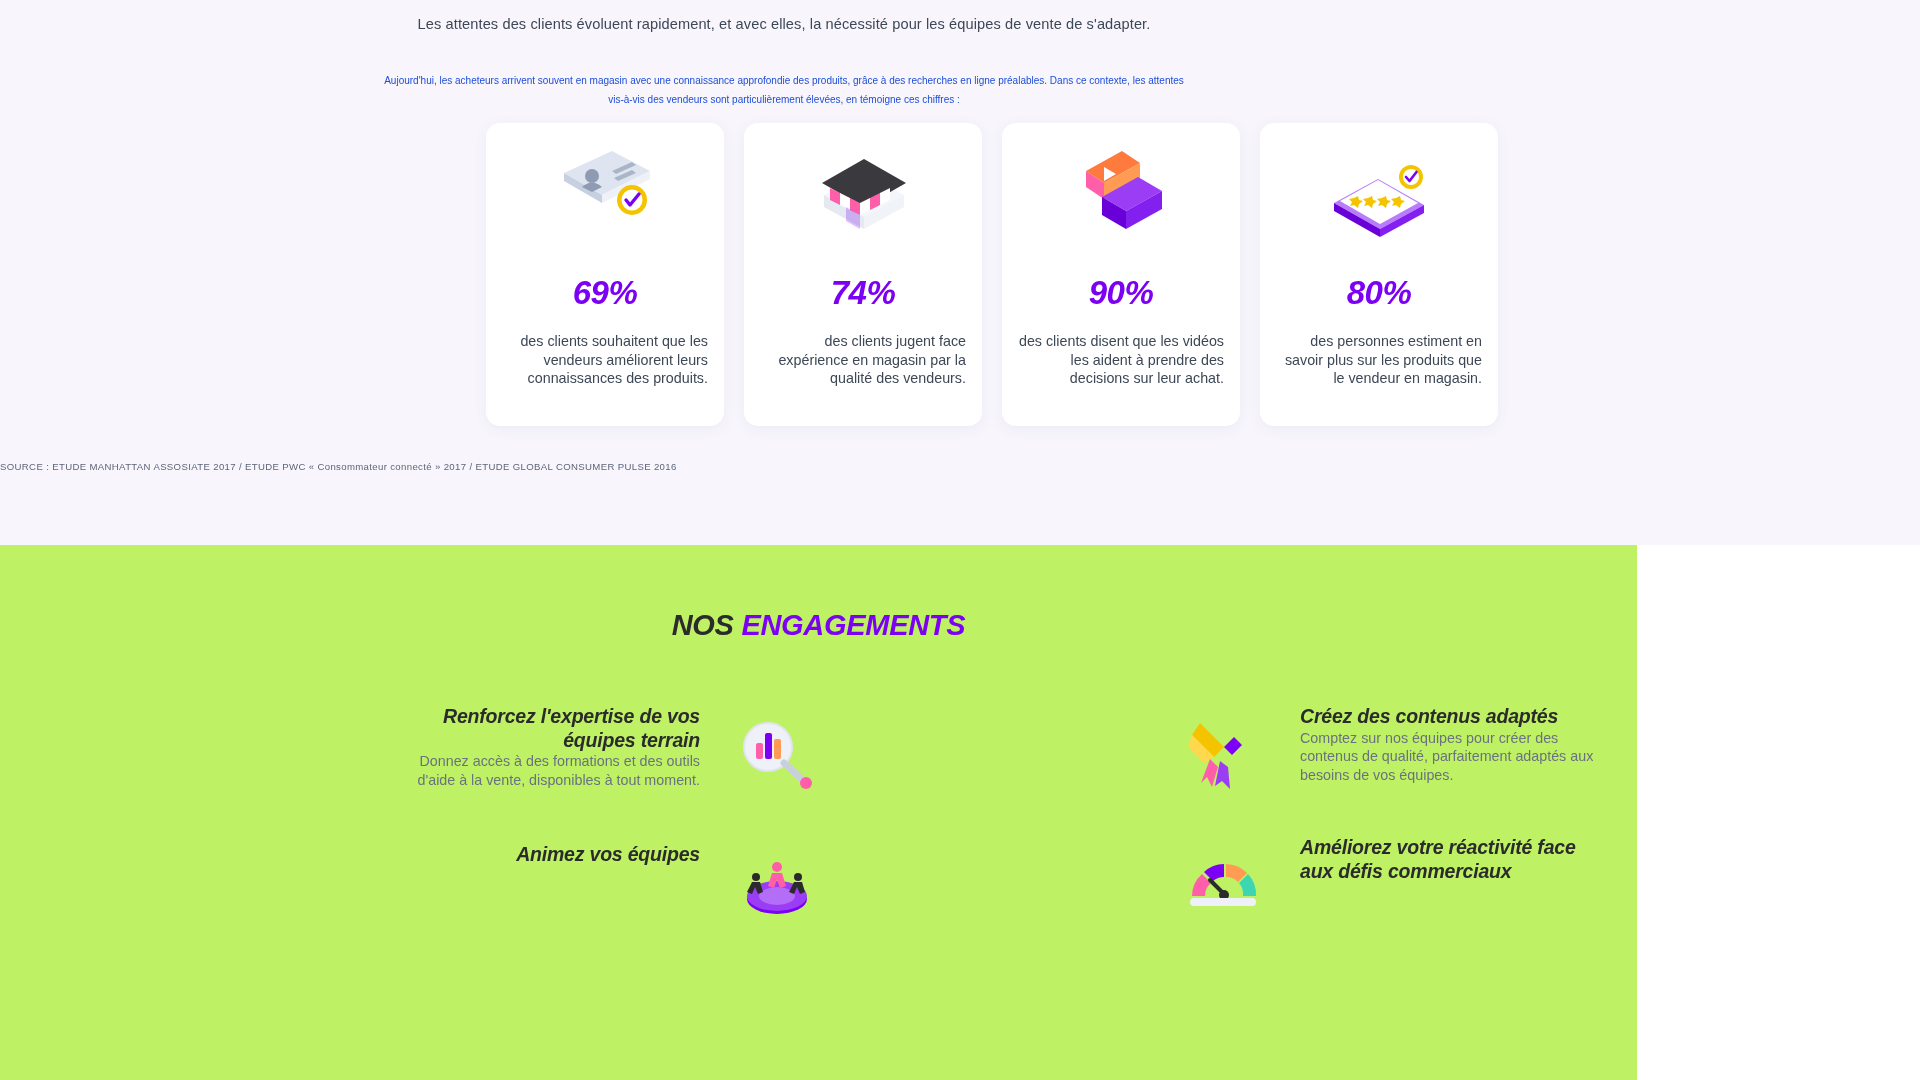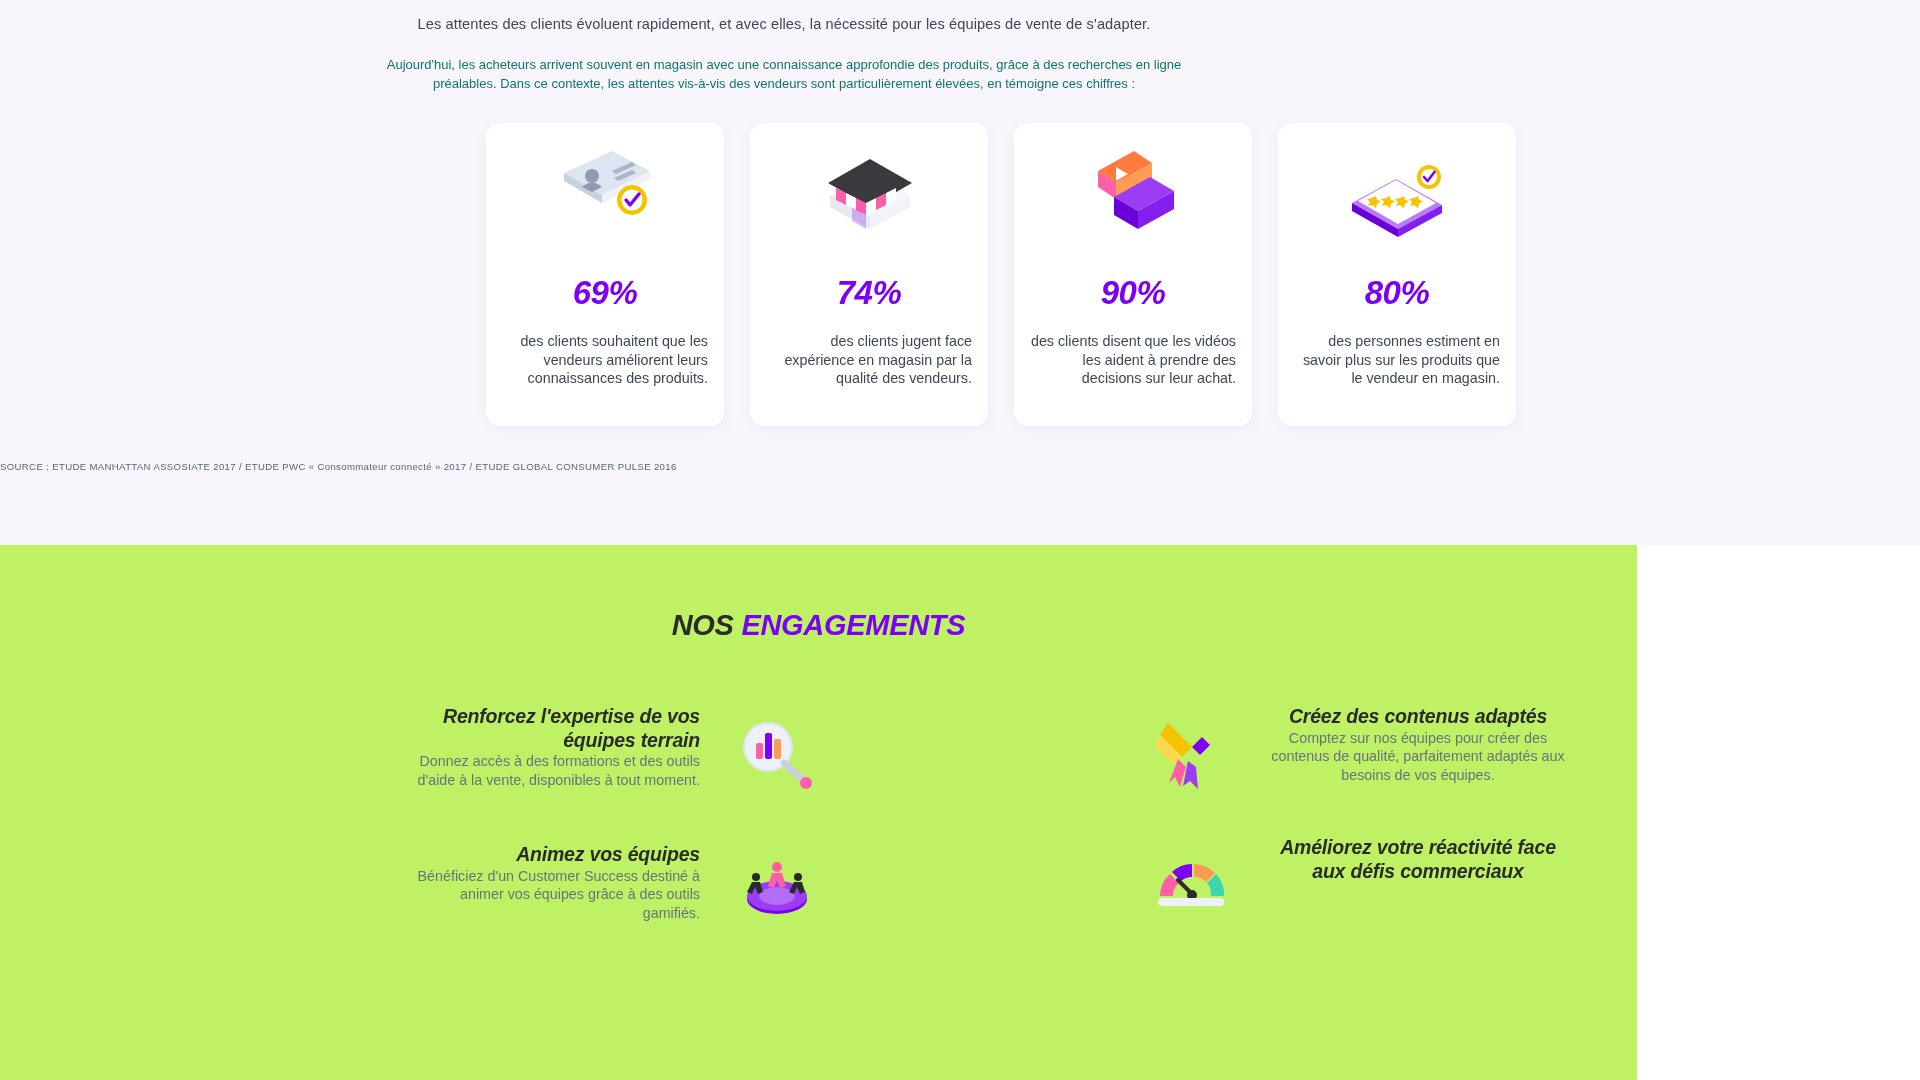--- a/index.html
+++ b/index.html
@@ -32,12 +32,12 @@
     color: #3d4756;
   }
   .intro-para {
-    margin: 0 auto;
+    margin: 16px auto;
     width: 800px;
-    font-size: 13px;
+    font-size: 10px;
     line-height: 18.5px;
     padding-top: 21px;
-    color: #0f766e;
+    color: #1d4ed8;
   }
 
   .cards-row {

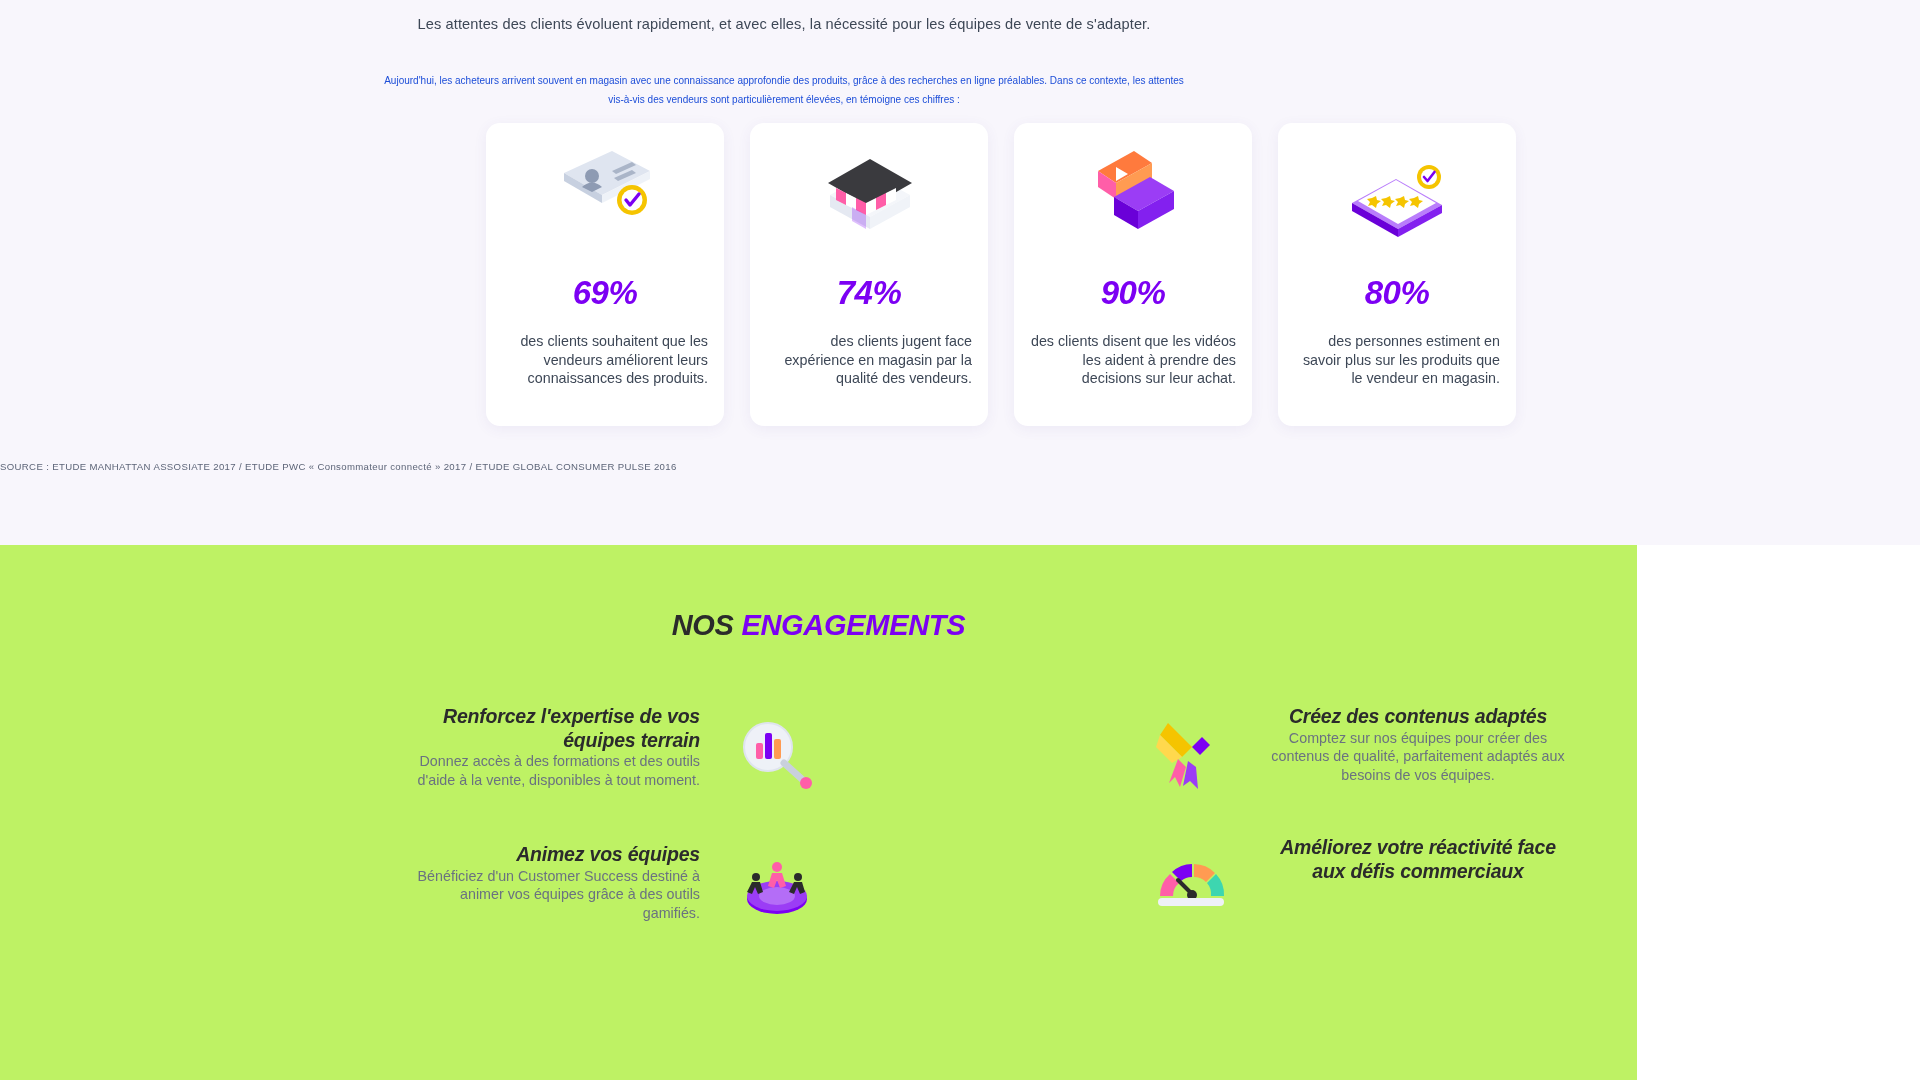--- a/index.html
+++ b/index.html
@@ -45,7 +45,7 @@
     left: 438px;
     top: 123px;
     display: flex;
-    gap: 26px;
+    gap: 20px;
     padding-left: 48px;
   }
   .stat-card {

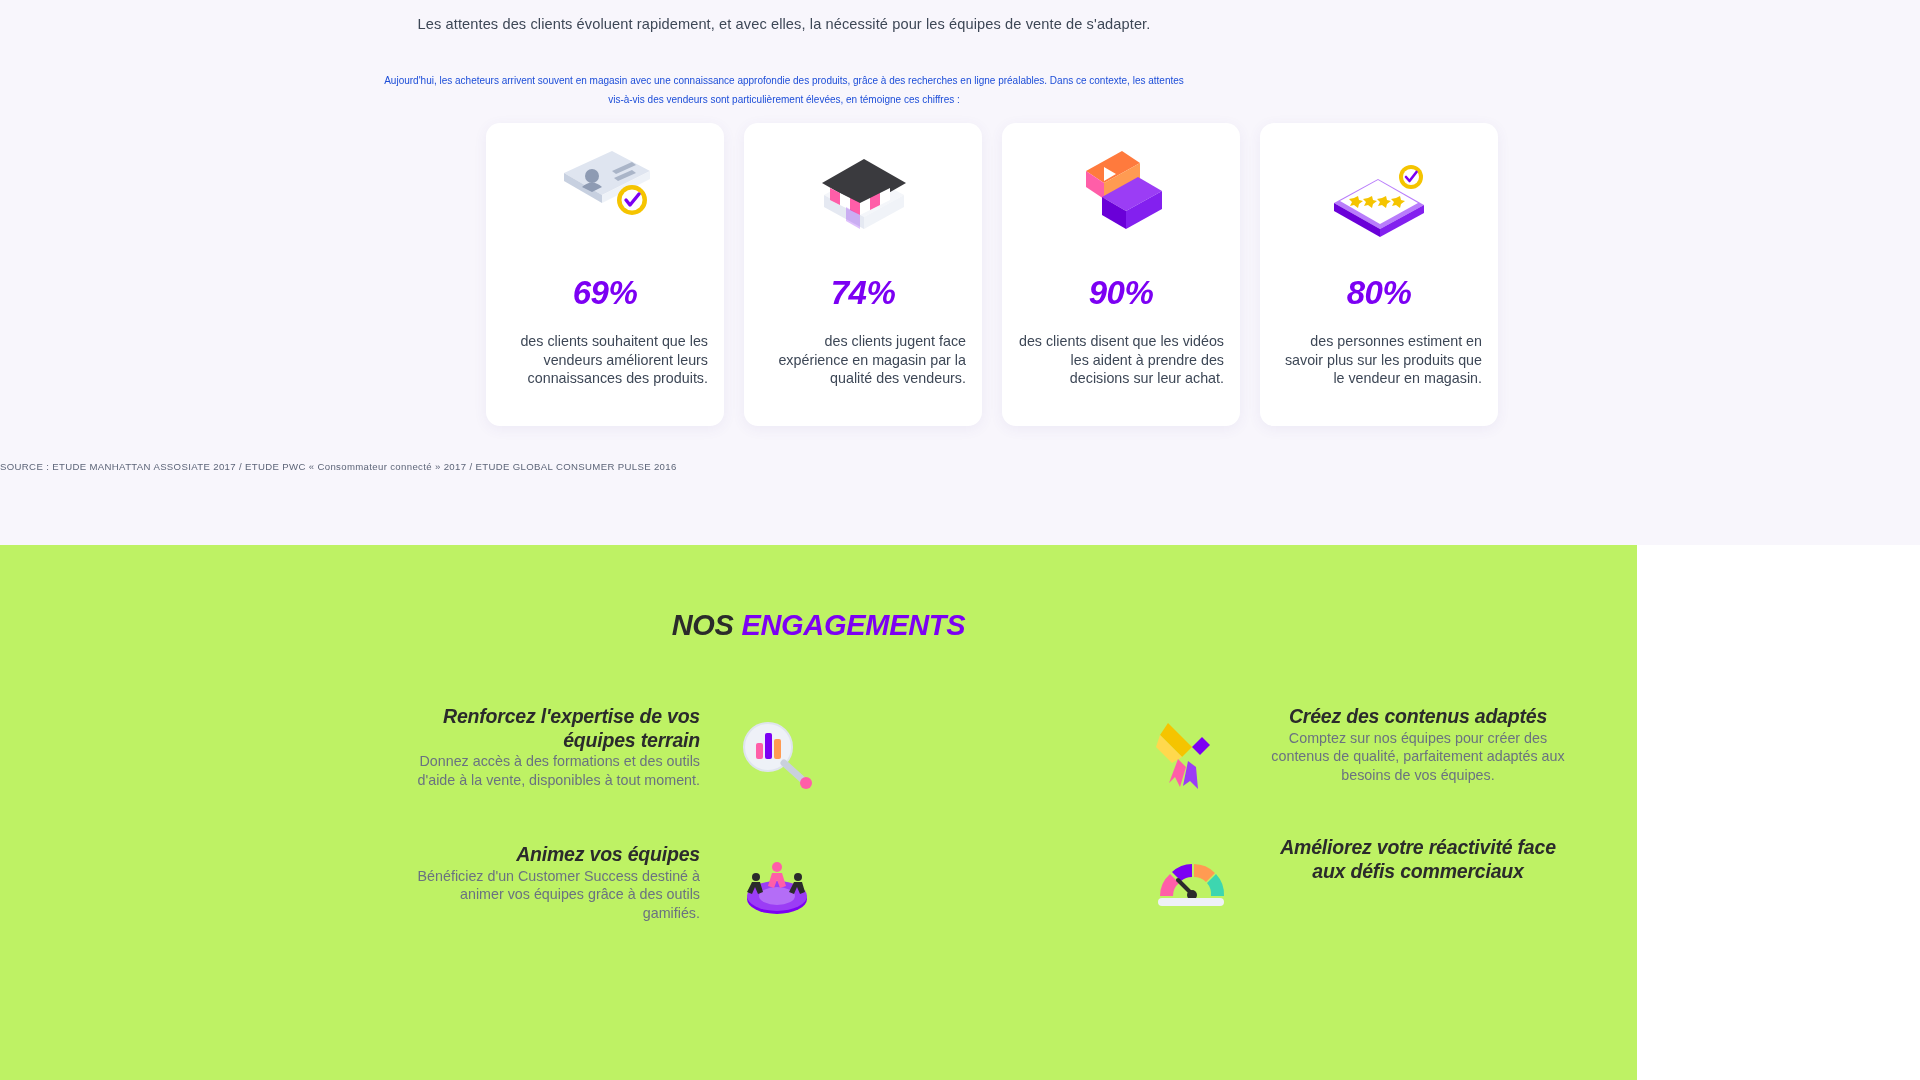--- a/index.html
+++ b/index.html
@@ -119,9 +119,9 @@
   }
   .eng-right {
     position: absolute;
-    left: 1268px;
+    left: 1300px;
     width: 300px;
-    text-align: center;
+    text-align: left;
   }
 
   .eng-item { margin-bottom: 44px; position: relative; }

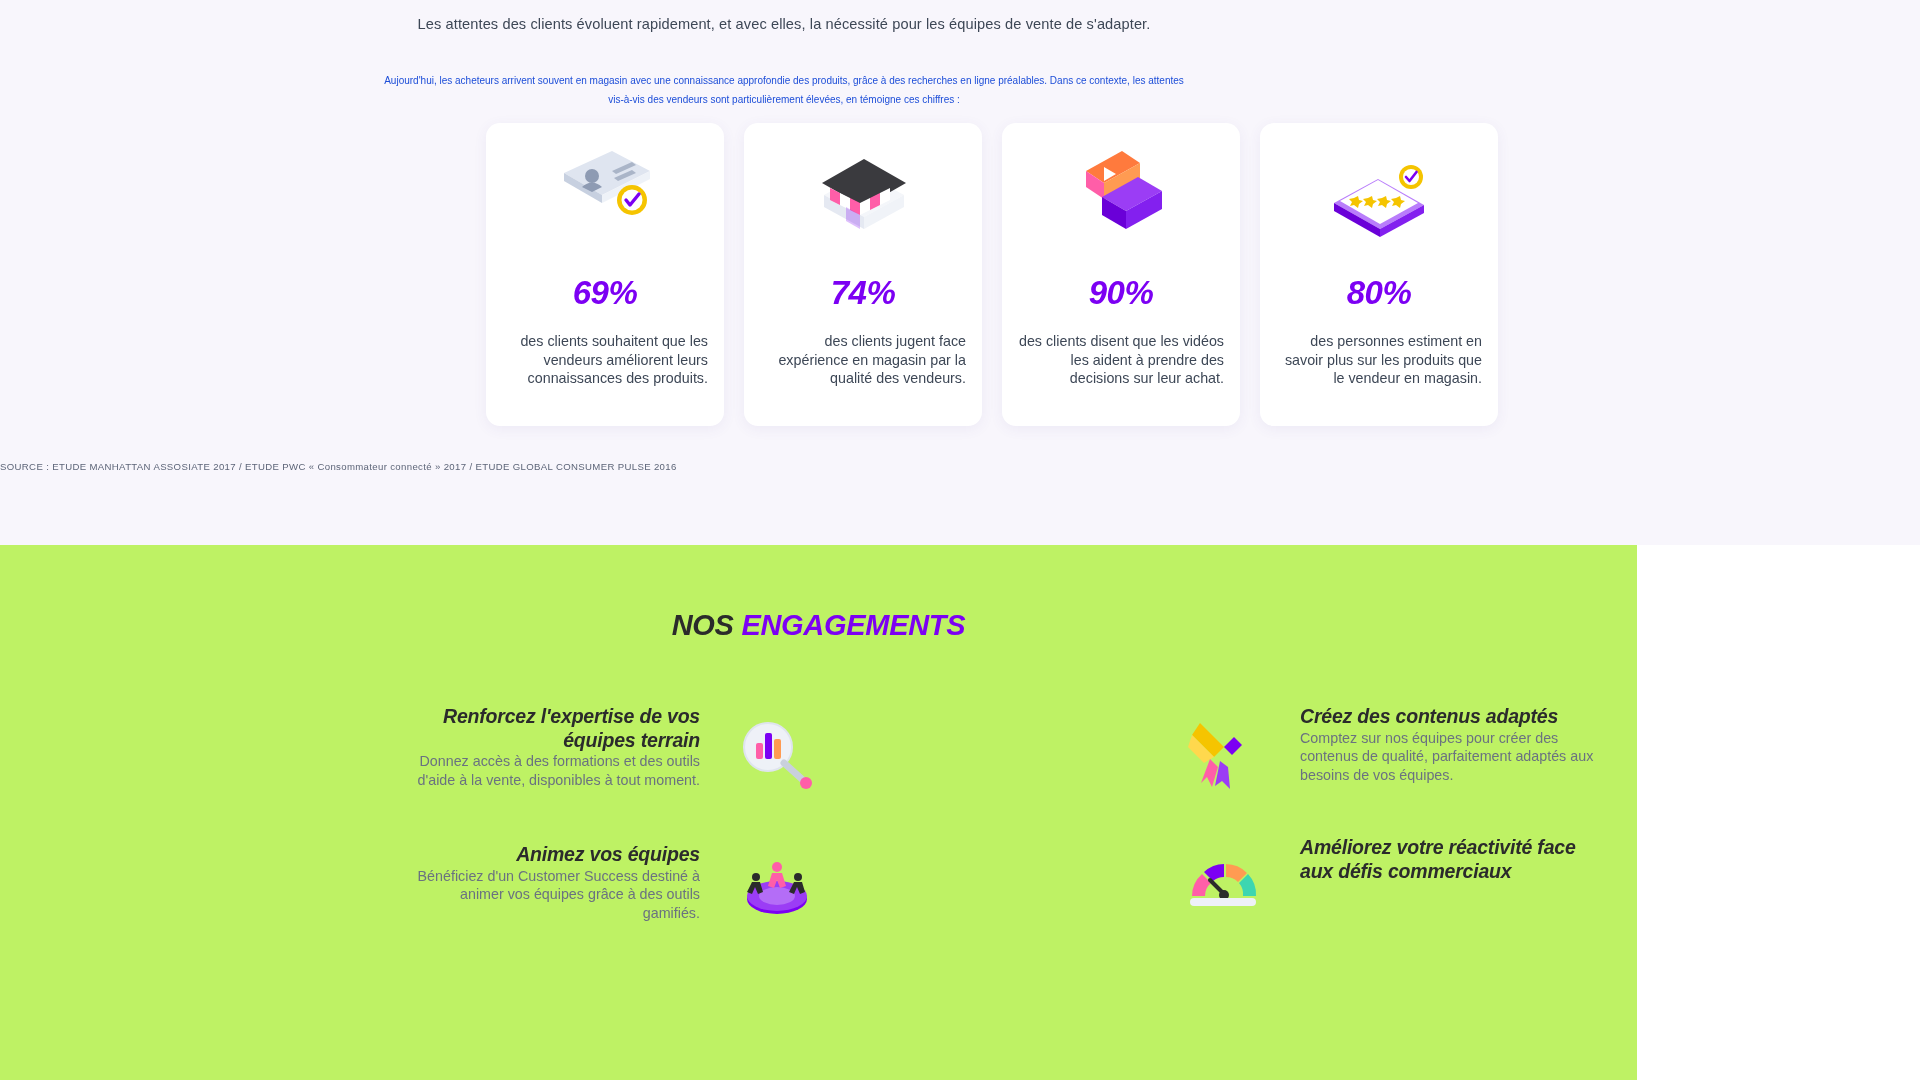--- a/index.html
+++ b/index.html
@@ -297,7 +297,6 @@
           </svg>
         </div>
         <div class="eng-h">Animez vos équipes</div>
-        <div class="eng-p">Bénéficiez d'un Customer Success destiné à animer vos équipes grâce à des outils gamifiés.</div>
       </div>
 
     </div>

